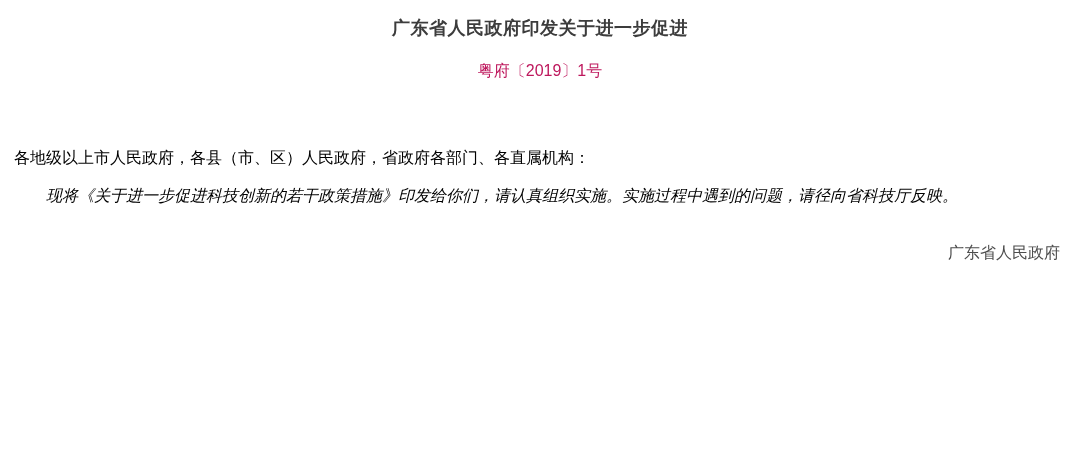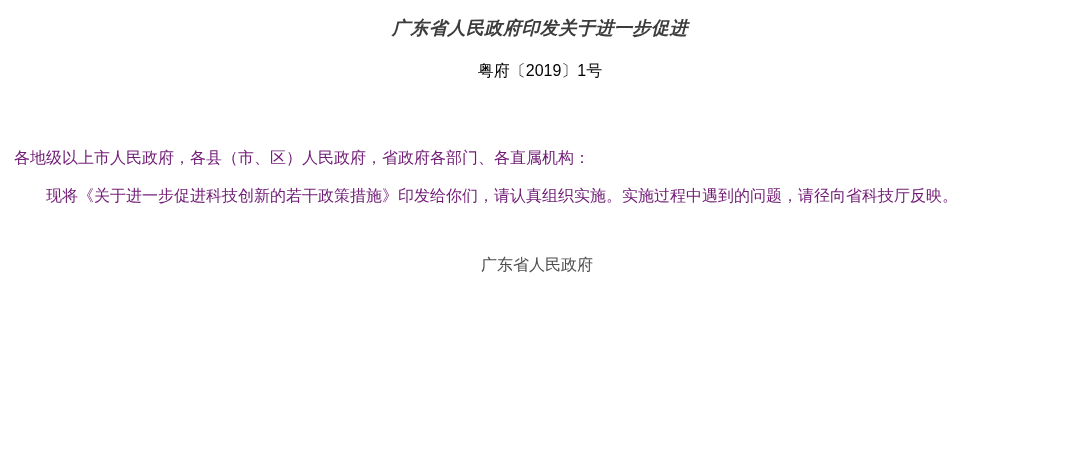--- a/index.html
+++ b/index.html
@@ -28,7 +28,6 @@
     line-height: 1.2;
     color: #3c3c3c;
     letter-spacing: 0.5px;
-    font-style: italic;
   }
   .doc-number {
     margin: 0 0 64px 0;

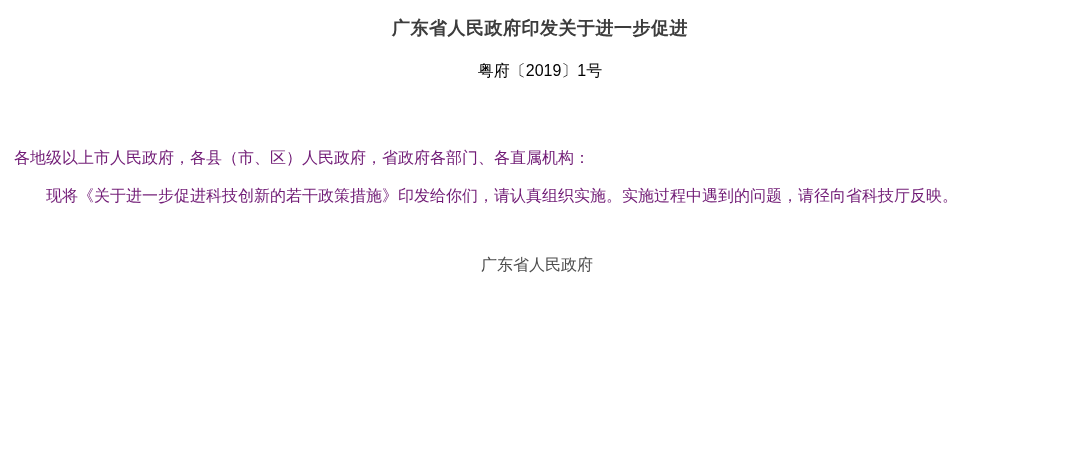--- a/index.html
+++ b/index.html
@@ -35,7 +35,7 @@
     font-size: 16px;
     font-weight: 400;
     line-height: 1.2;
-    color: #000000;
+    color: #be185d;
   }
   .doc-paragraph {
     margin: 0 0 10px 0;

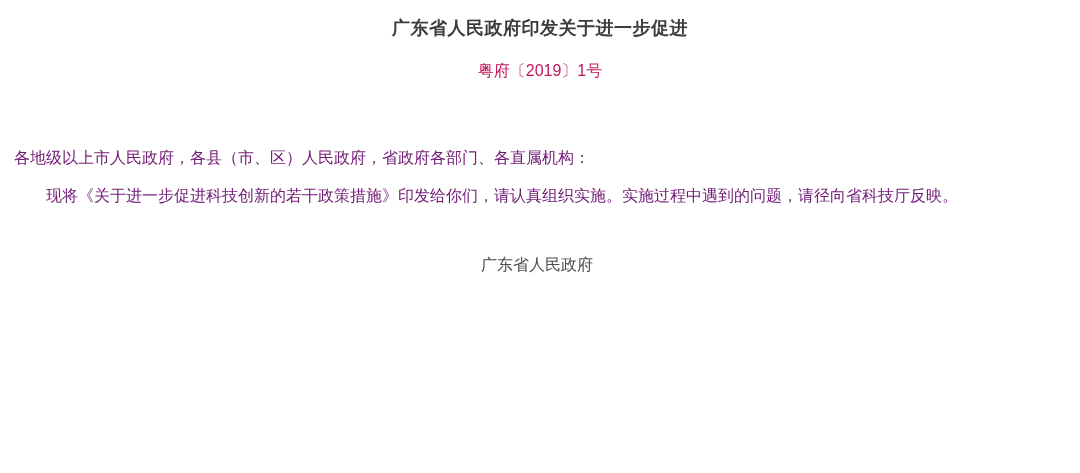--- a/index.html
+++ b/index.html
@@ -41,7 +41,7 @@
     margin: 0 0 10px 0;
     font-size: 16px;
     line-height: 28px;
-    color: #701a75;
+    color: #000000;
     text-align: justify;
   }
   .doc-paragraph.indent {

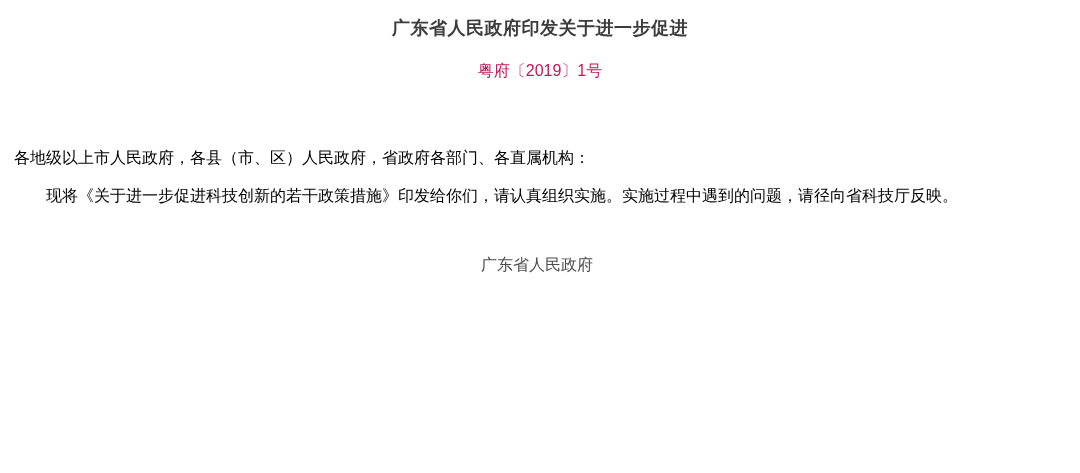--- a/index.html
+++ b/index.html
@@ -46,6 +46,7 @@
   }
   .doc-paragraph.indent {
     text-indent: 2em;
+    font-style: italic;
   }
   .doc-signature-block {
     margin-top: 45px;

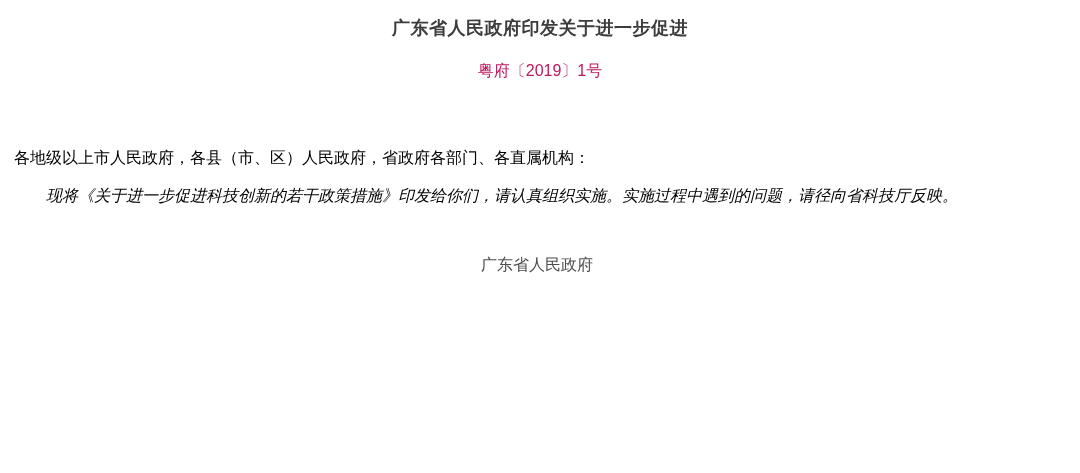--- a/index.html
+++ b/index.html
@@ -49,9 +49,9 @@
     font-style: italic;
   }
   .doc-signature-block {
-    margin-top: 45px;
+    margin-top: 33px;
     padding-right: 6px;
-    text-align: center;
+    text-align: right;
   }
   .doc-signature {
     margin: 0 0 21px 0;

